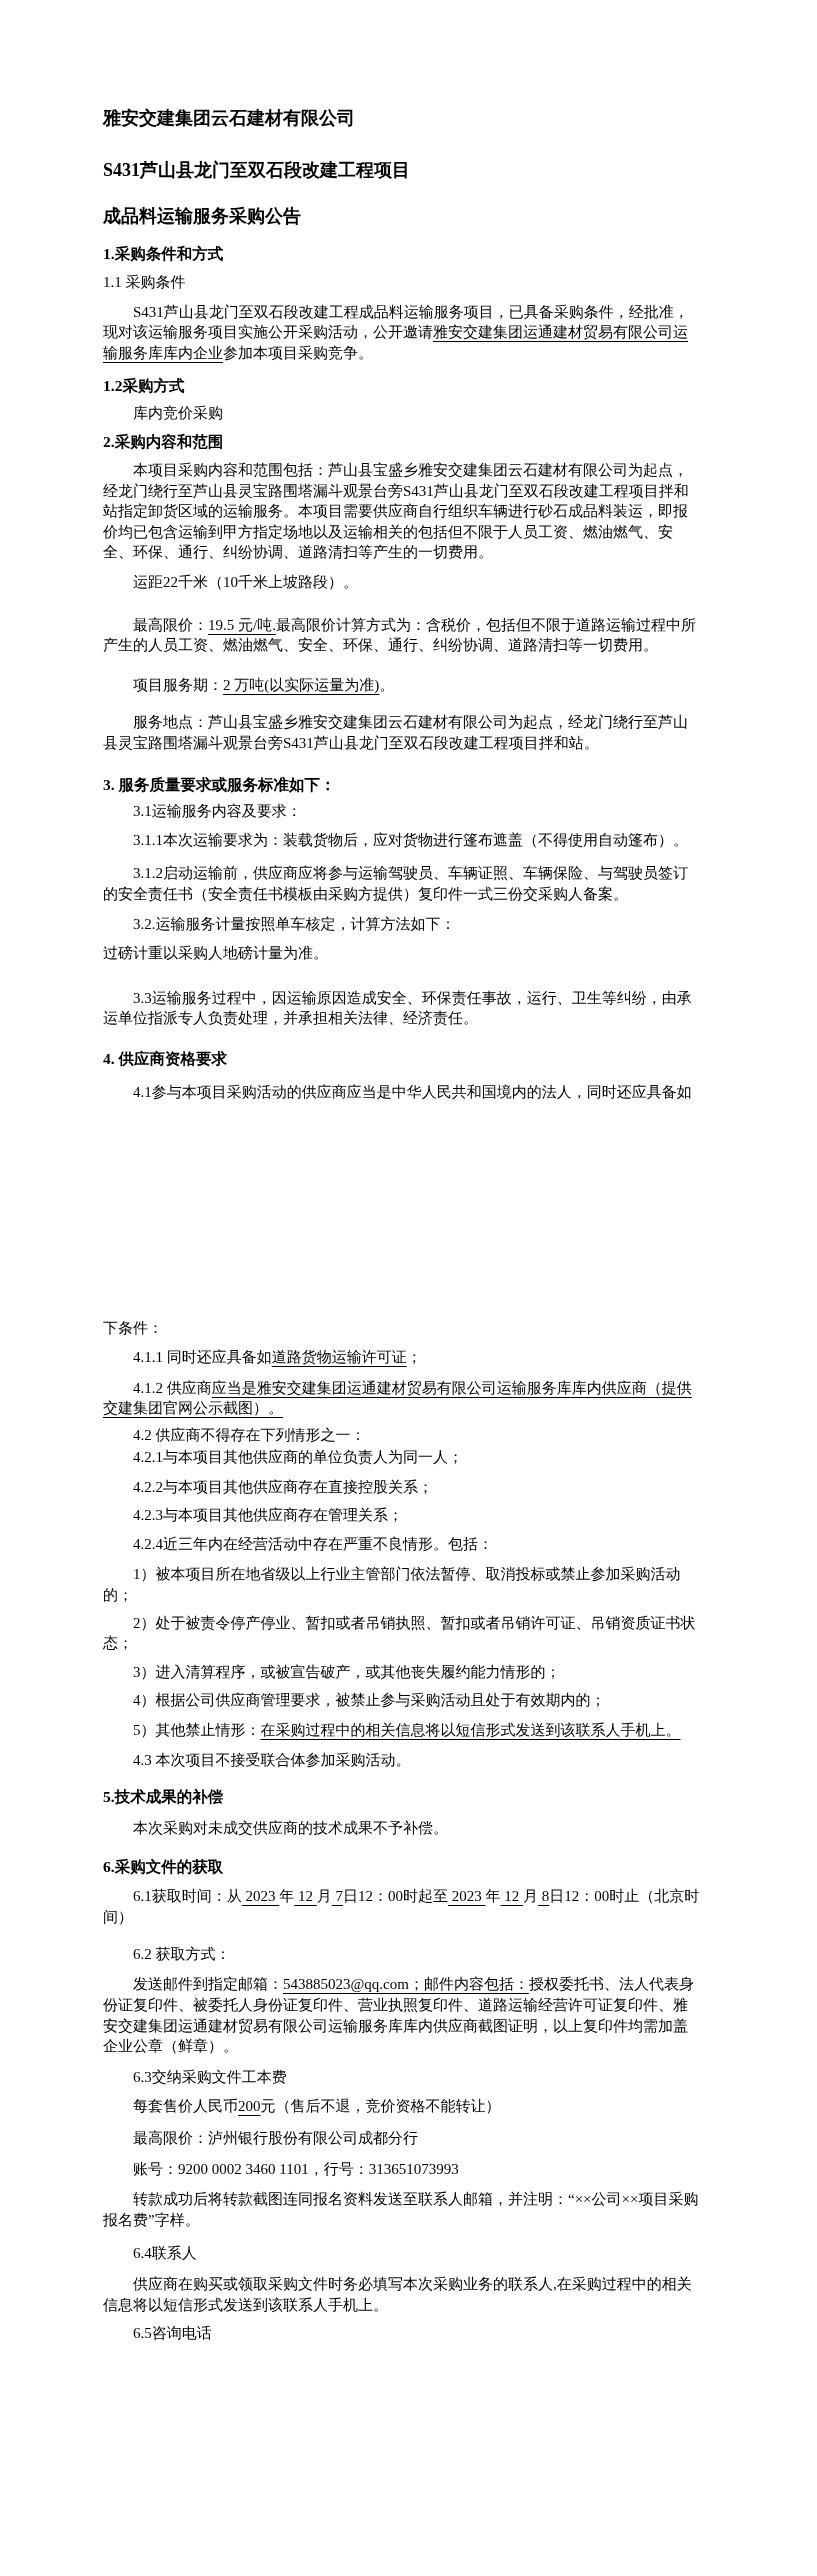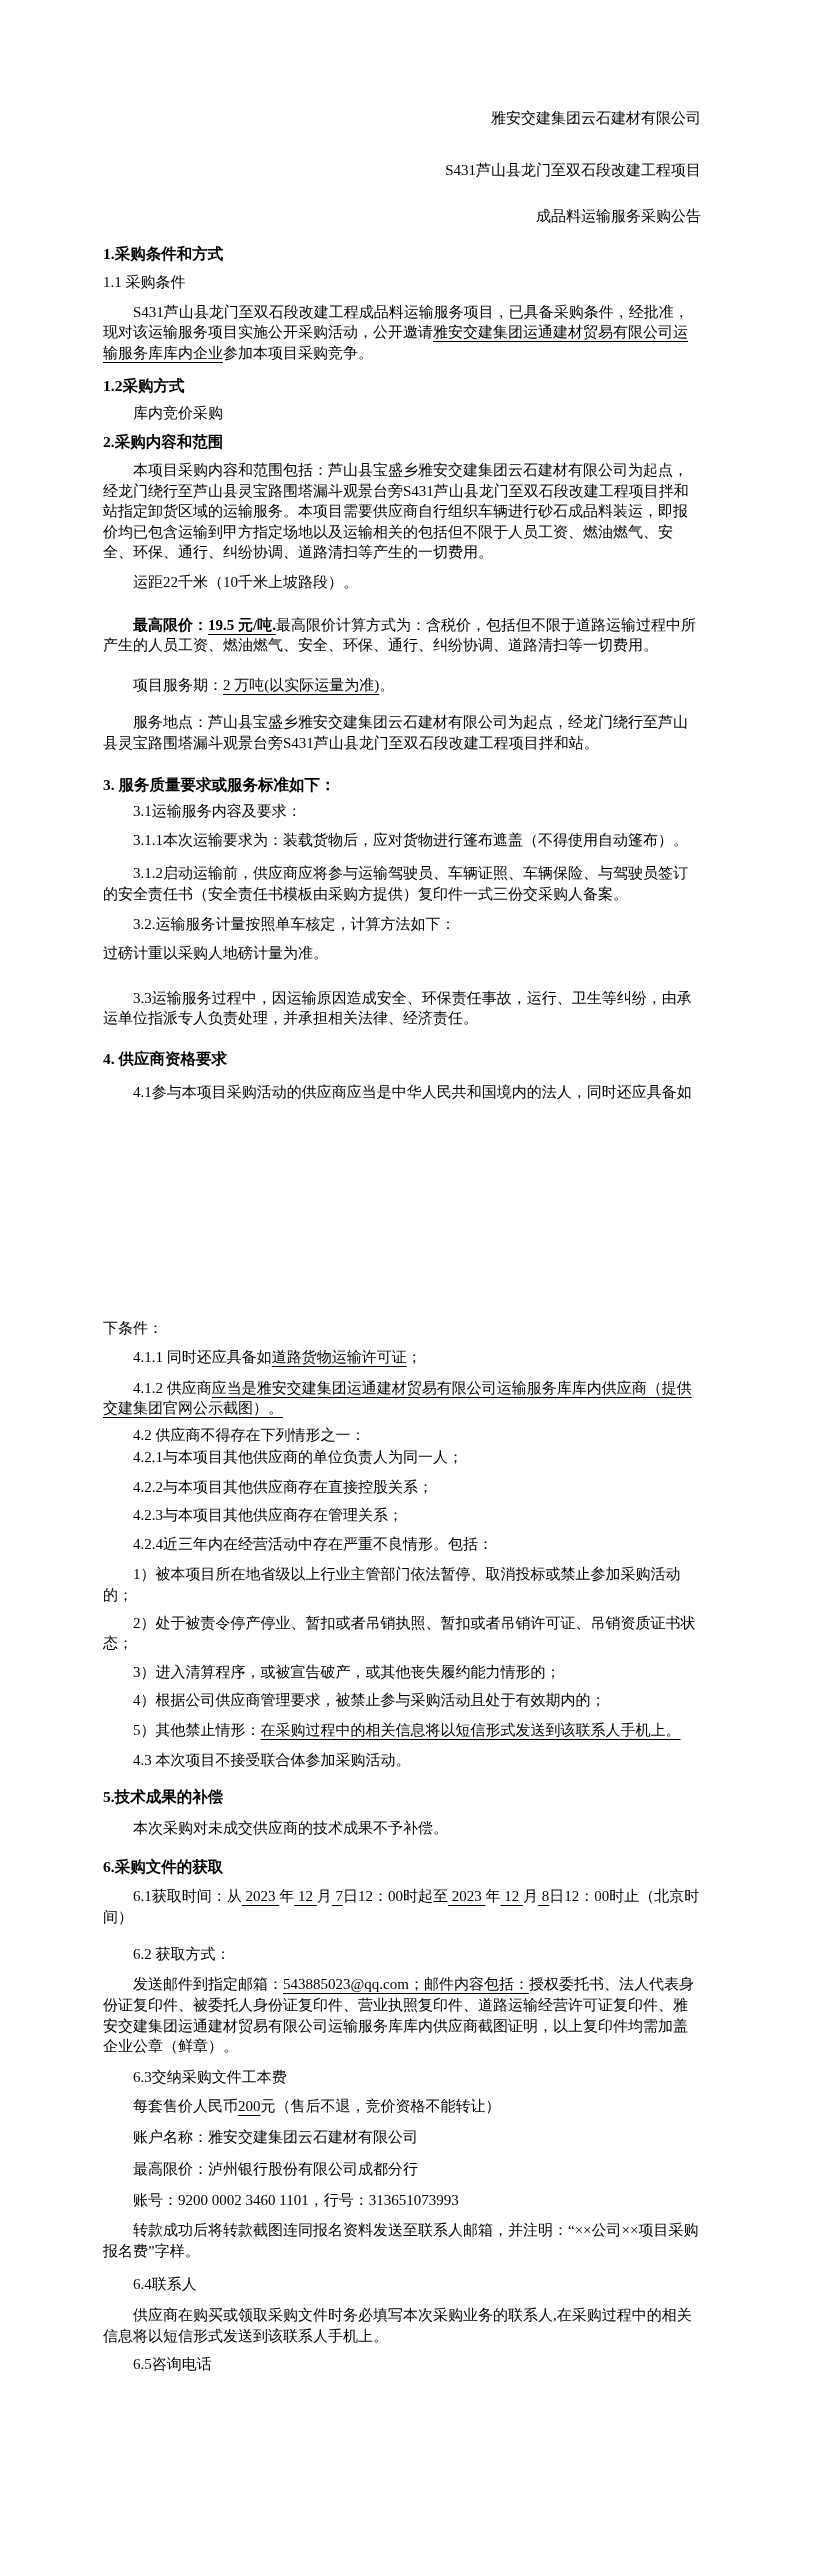--- a/index.html
+++ b/index.html
@@ -17,7 +17,7 @@
     font-size:15px;
     line-height:20.6px;
   }
-  .tl{font-size:15px;font-weight:normal;text-align:right;line-height:29px;}
+  .tl{font-size:18px;font-weight:bold;text-align:left;line-height:29px;}
   .tl2{margin-top:23px;}
   .tl3{margin-top:16.5px;}
   .h{font-size:15.5px;font-weight:bold;line-height:23px;}

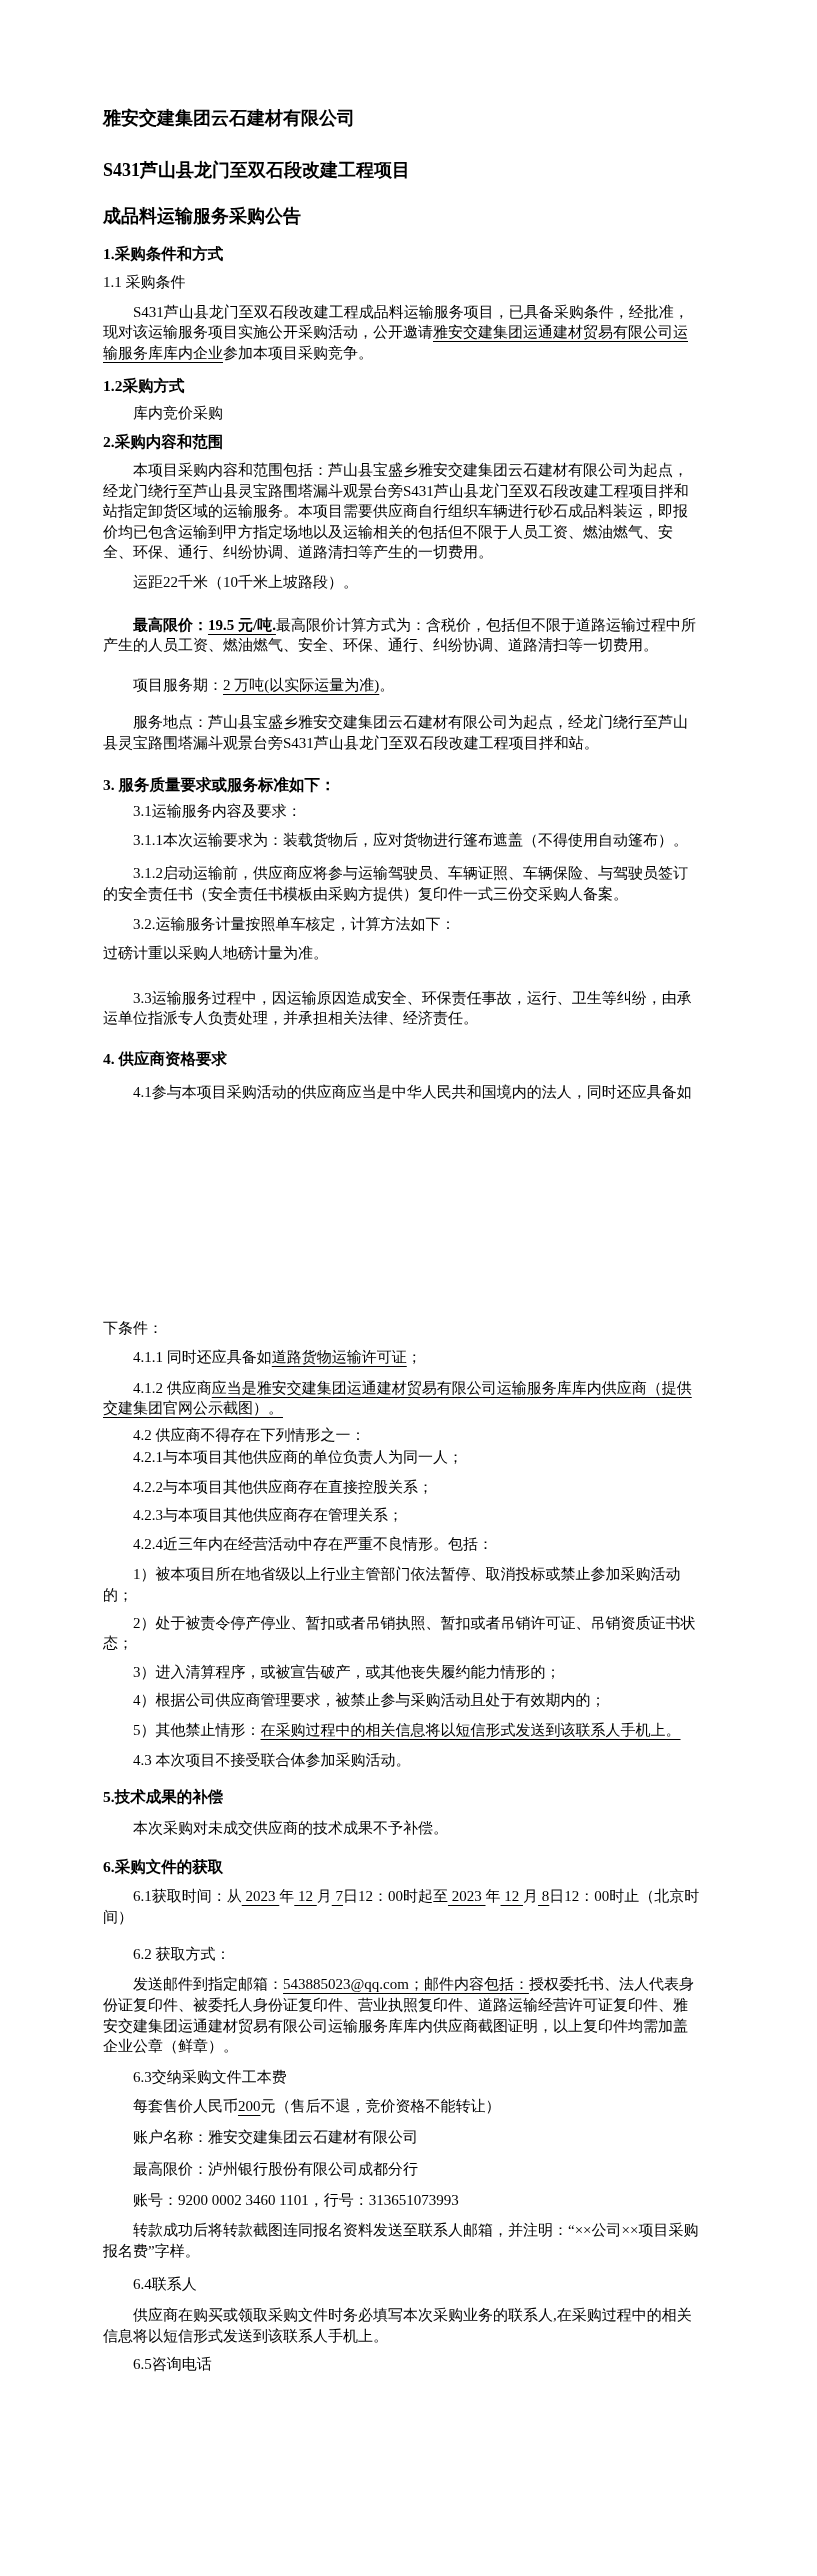--- a/index.html
+++ b/index.html
@@ -24,7 +24,7 @@
   p{margin:0;}
   .ind{text-indent:2em;}
   .u{text-decoration:underline;text-underline-offset:3.6px;text-decoration-thickness:1px;}
-  .b{font-weight:bold;}
+  .b{font-weight:normal;}
   .gap{width:100%;}
   .gap1{height:216px;}
   .gap2{height:221px;}

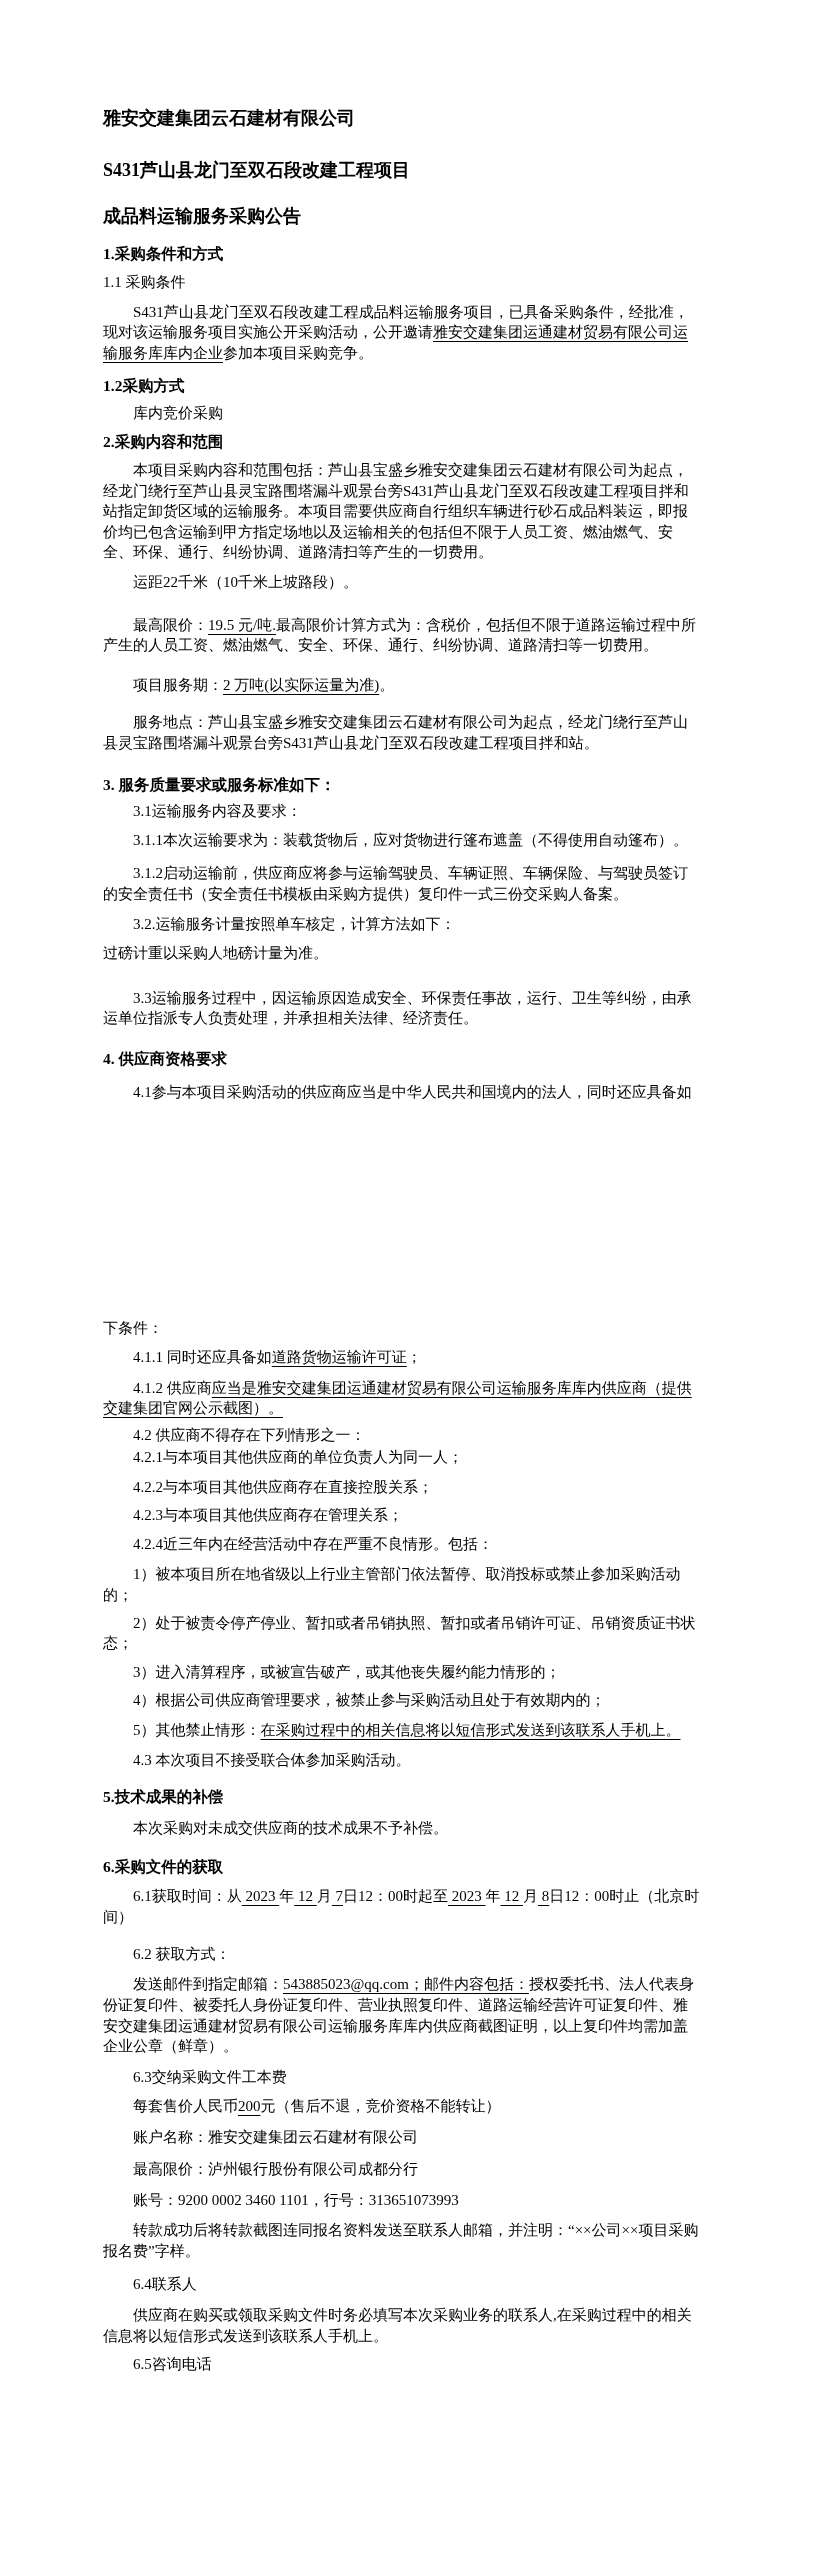--- a/index.html
+++ b/index.html
@@ -90,7 +90,6 @@
     <p class="ind" style="margin-top:9.3px"><span>发送邮件到指定邮箱：</span><span class="u">543885023@qq.com；邮件内容包括：</span><span>授权委托书、法人代表身份证复印件、被委托人身份证复印件、营业执照复印件、道路运输经营许可证复印件、雅安交建集团运通建材贸易有限公司运输服务库库内供应商截图证明，以上复印件均需加盖企业公章（鲜章）。</span></p>
     <p class="ind" style="margin-top:10.3px">6.3交纳采购文件工本费</p>
     <p class="ind" style="margin-top:8.8px"><span>每套售价人民币</span><span class="u">200</span><span>元（售后不退，竞价资格不能转让）</span></p>
-    <p class="ind" style="margin-top:10.3px">账户名称：雅安交建集团云石建材有限公司</p>
     <p class="ind" style="margin-top:11.3px">最高限价：泸州银行股份有限公司成都分行</p>
     <p class="ind" style="margin-top:10.3px">账号：9200 0002 3460 1101，行号：313651073993</p>
     <p class="ind" style="margin-top:9.3px">转款成功后将转款截图连同报名资料发送至联系人邮箱，并注明：“××公司××项目采购报名费”字样。</p>

